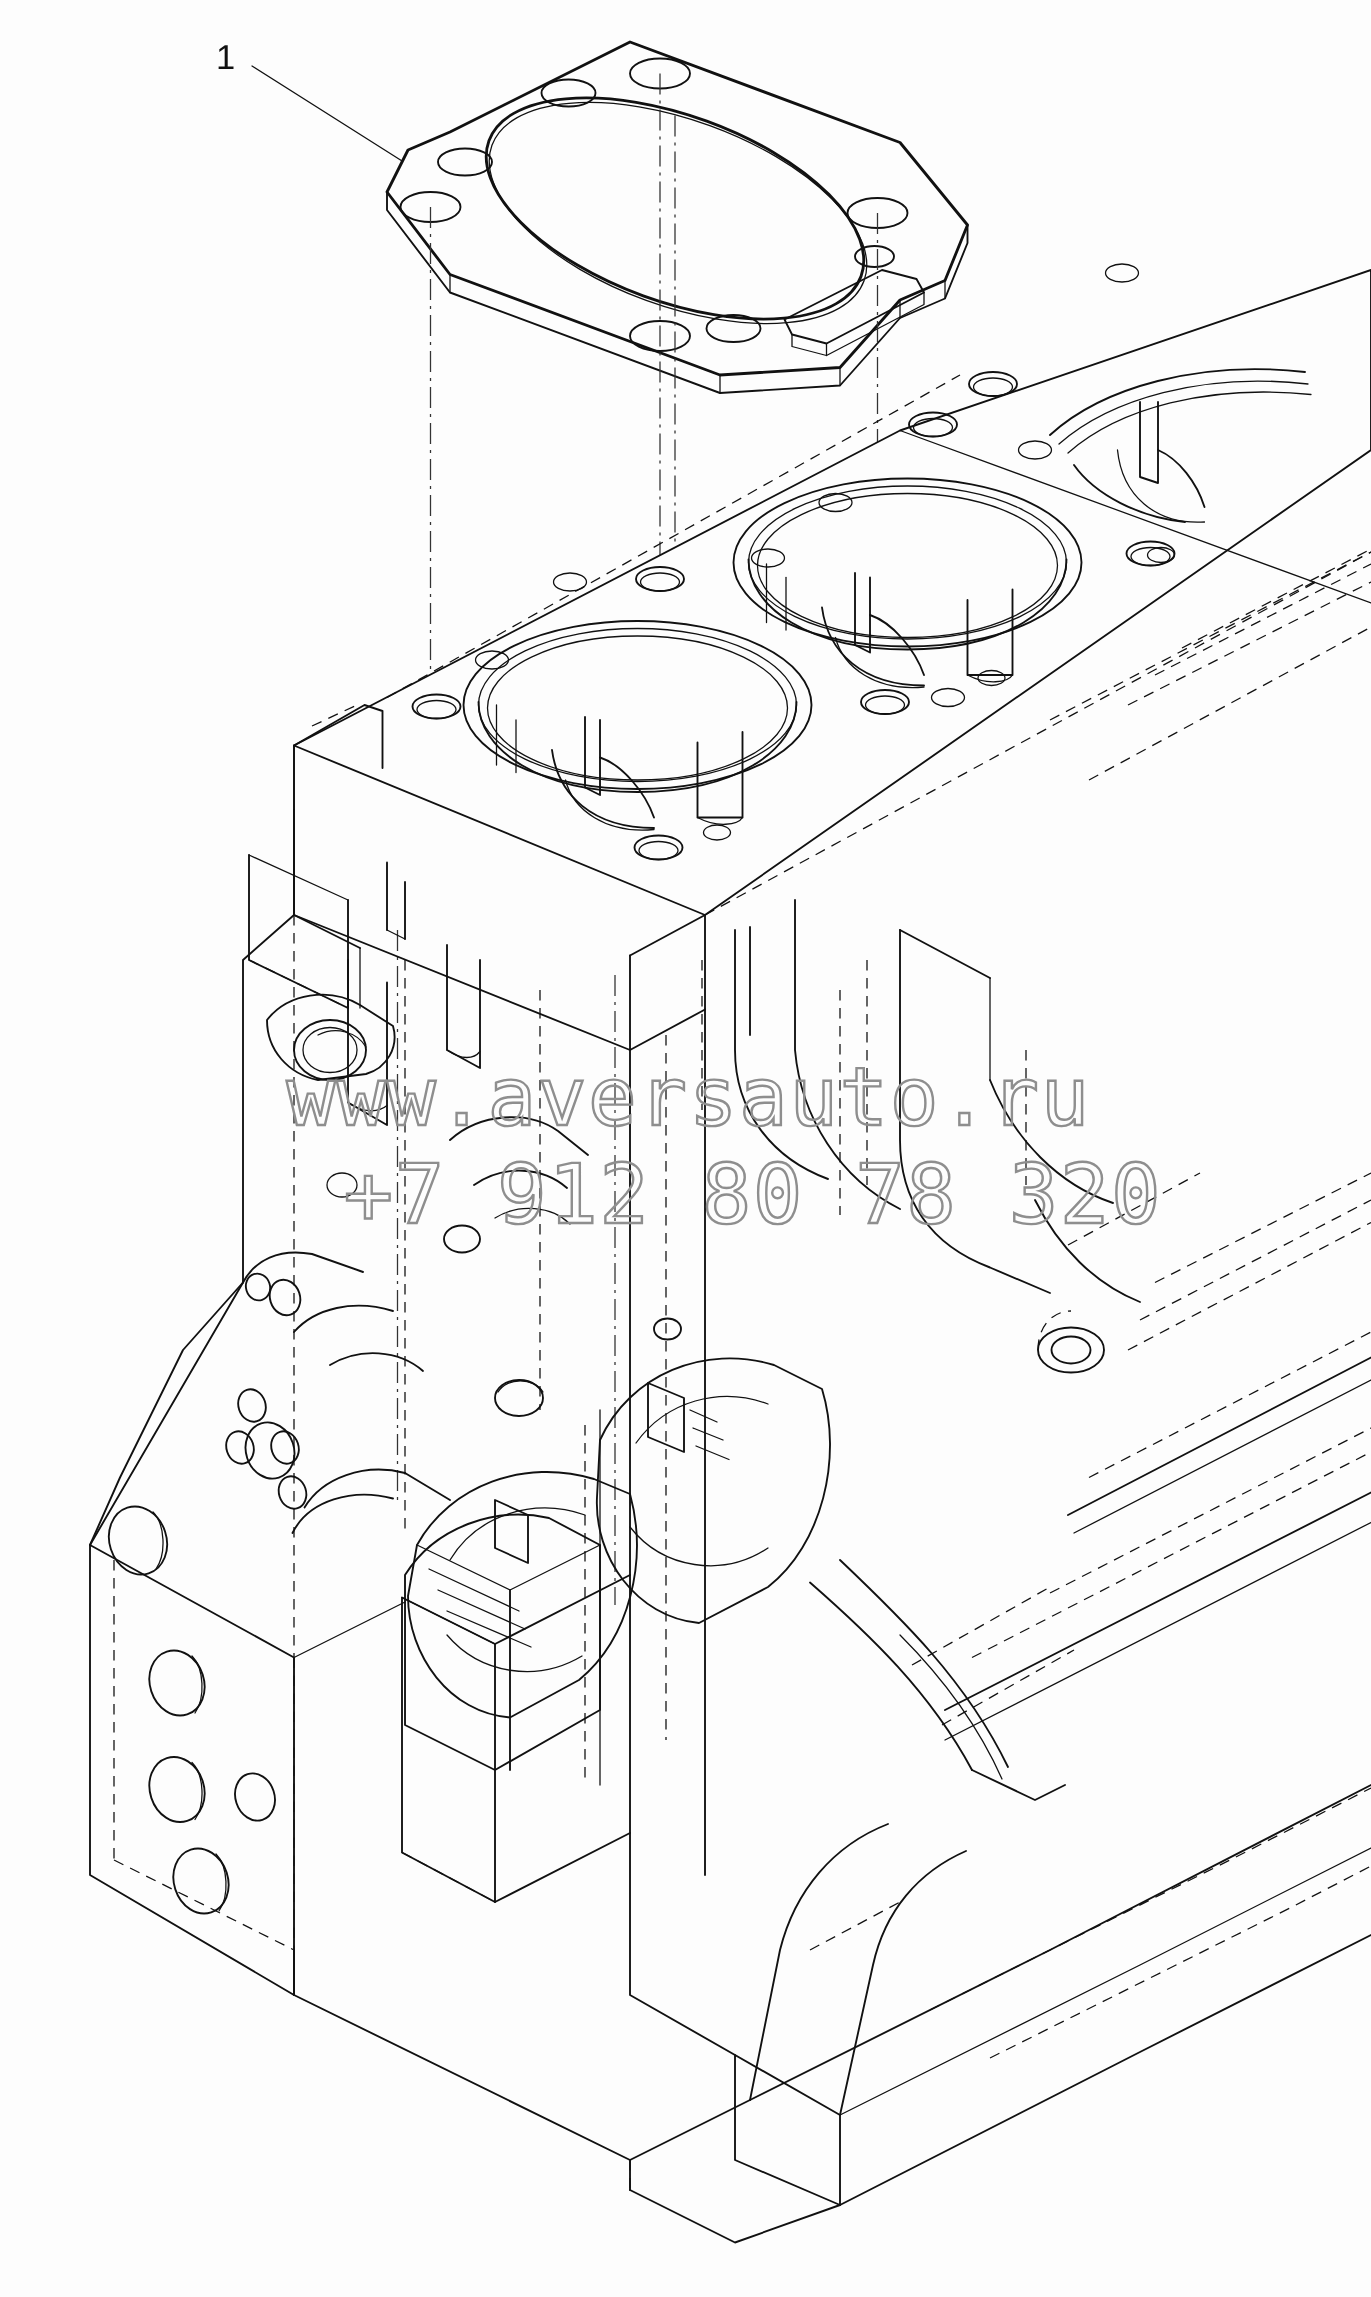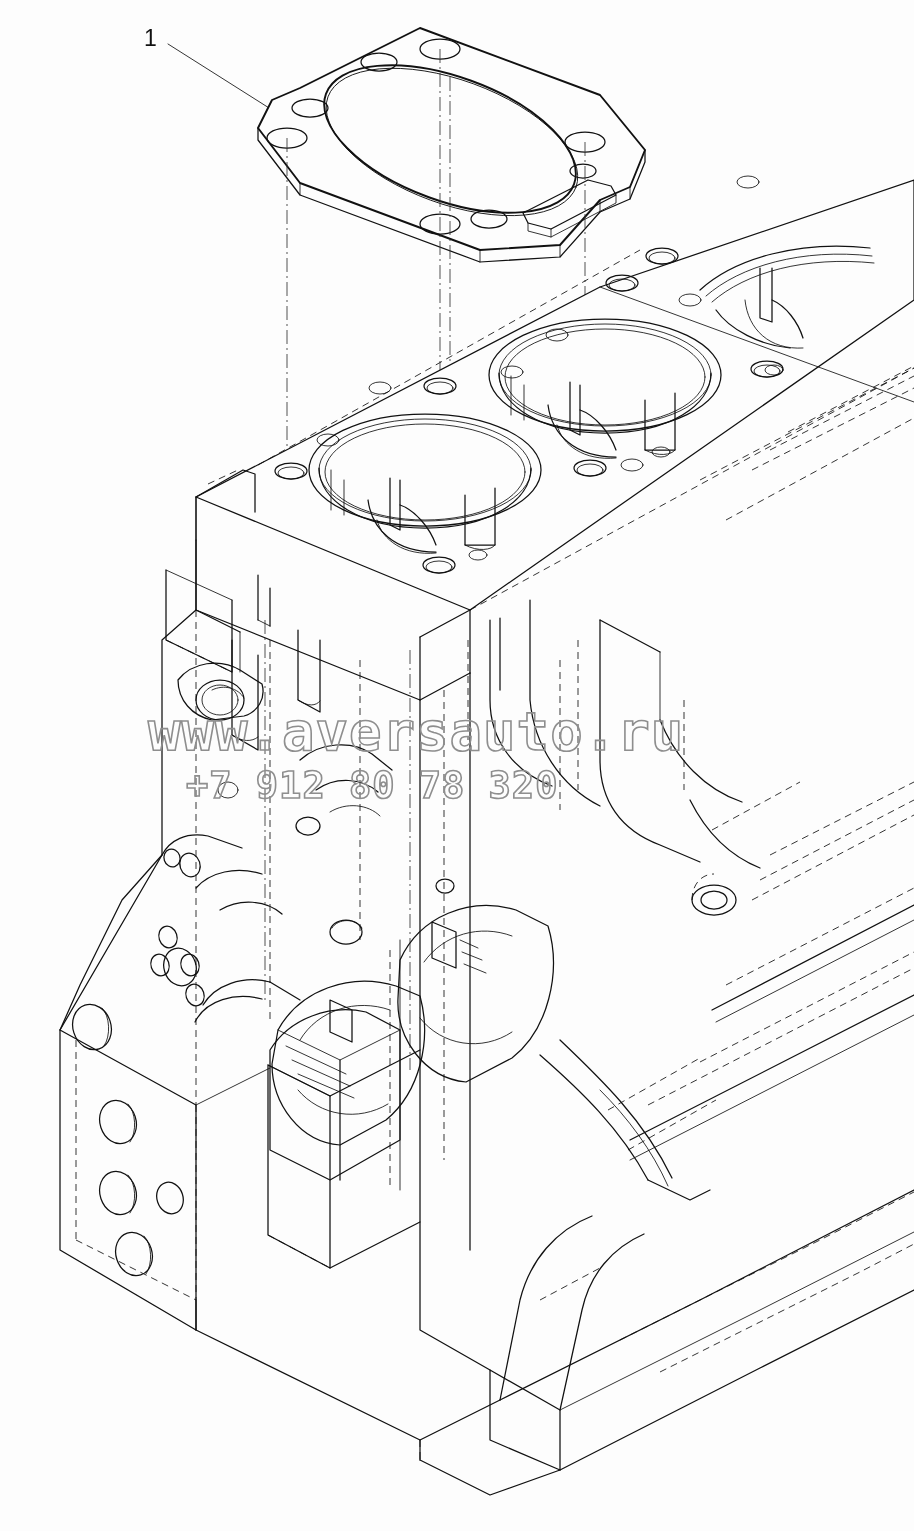--- a/index.html
+++ b/index.html
@@ -39,11 +39,12 @@
   .watermark {
     position: absolute;
     font-family: "DejaVu Sans Mono", monospace;
-    font-weight: bold;
+    font-weight: normal;
     color: transparent;
     white-space: nowrap;
     user-select: none;
     pointer-events: none;
+    margin-left: 43px;
   }
   #watermark-url {
     left: 148px;

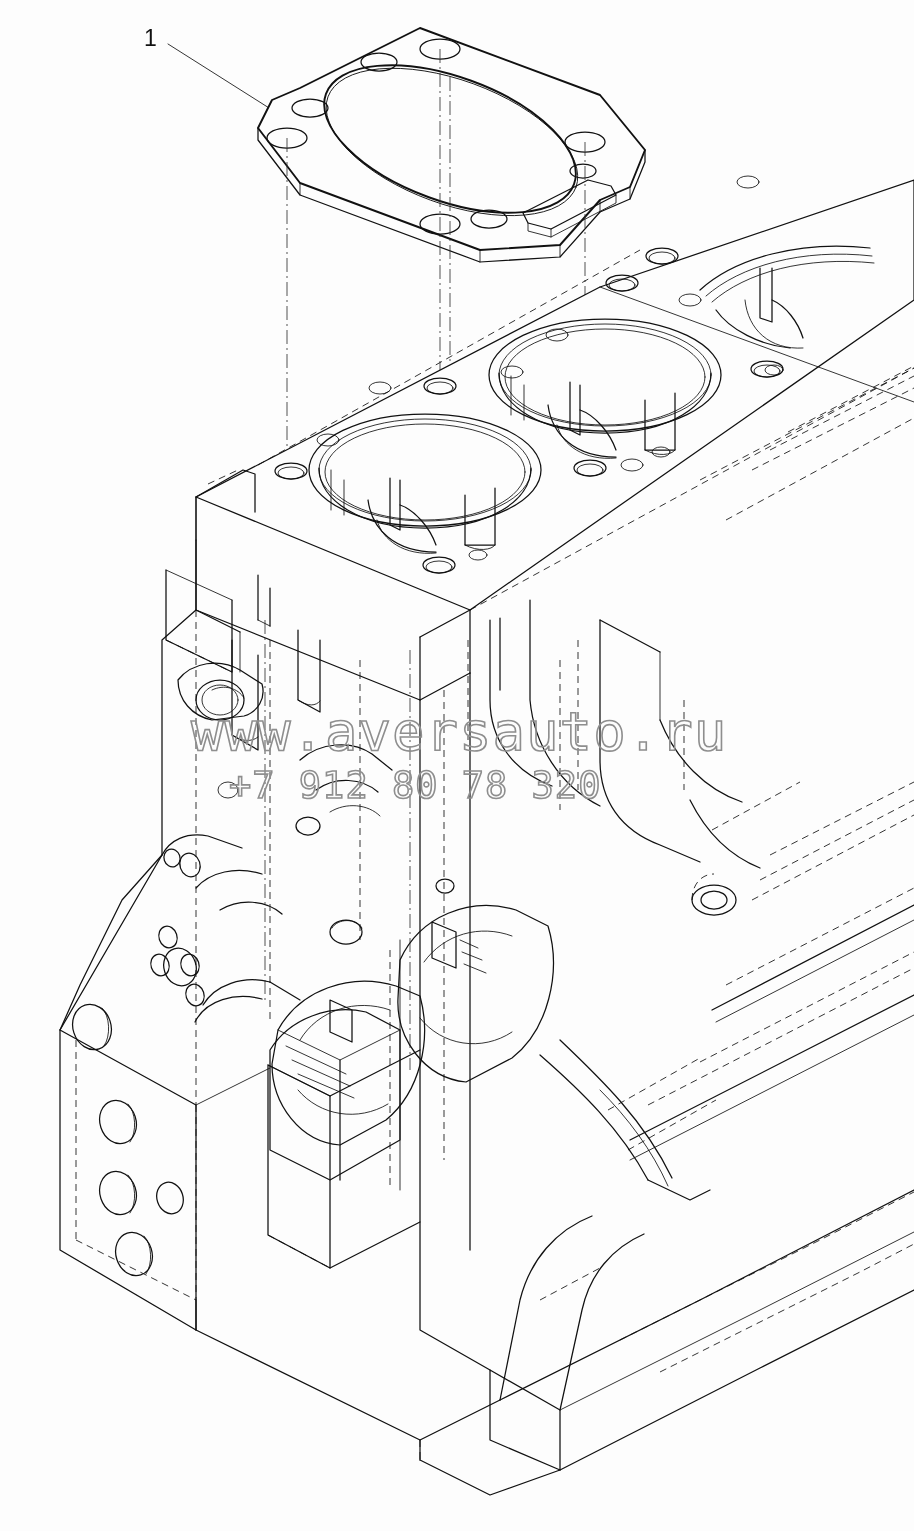--- a/index.html
+++ b/index.html
@@ -57,7 +57,7 @@
   #watermark-phone {
     left: 186px;
     top: 764px;
-    font-size: 37px;
+    font-size: 55px;
     letter-spacing: 1px;
     -webkit-text-stroke: 1.6px #8e8e8e;
   }

